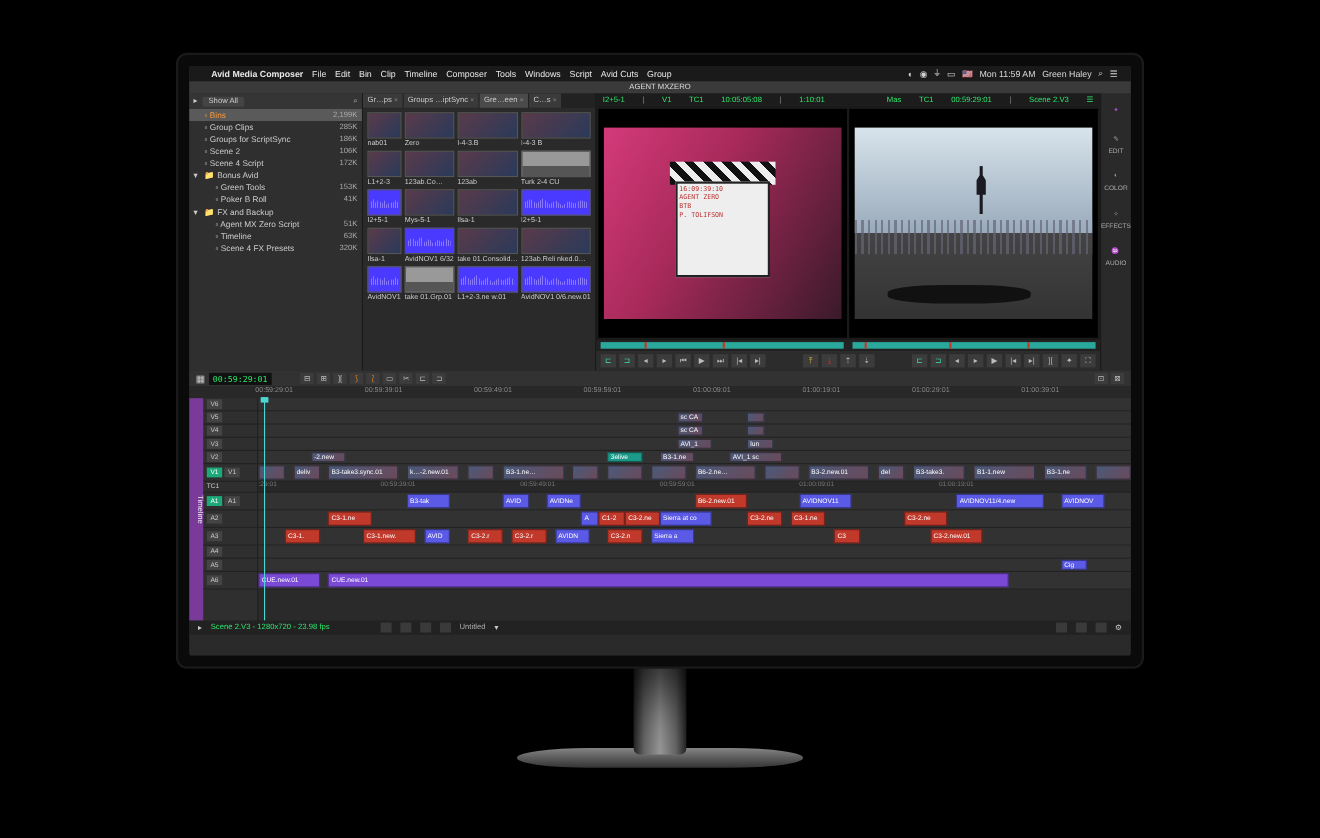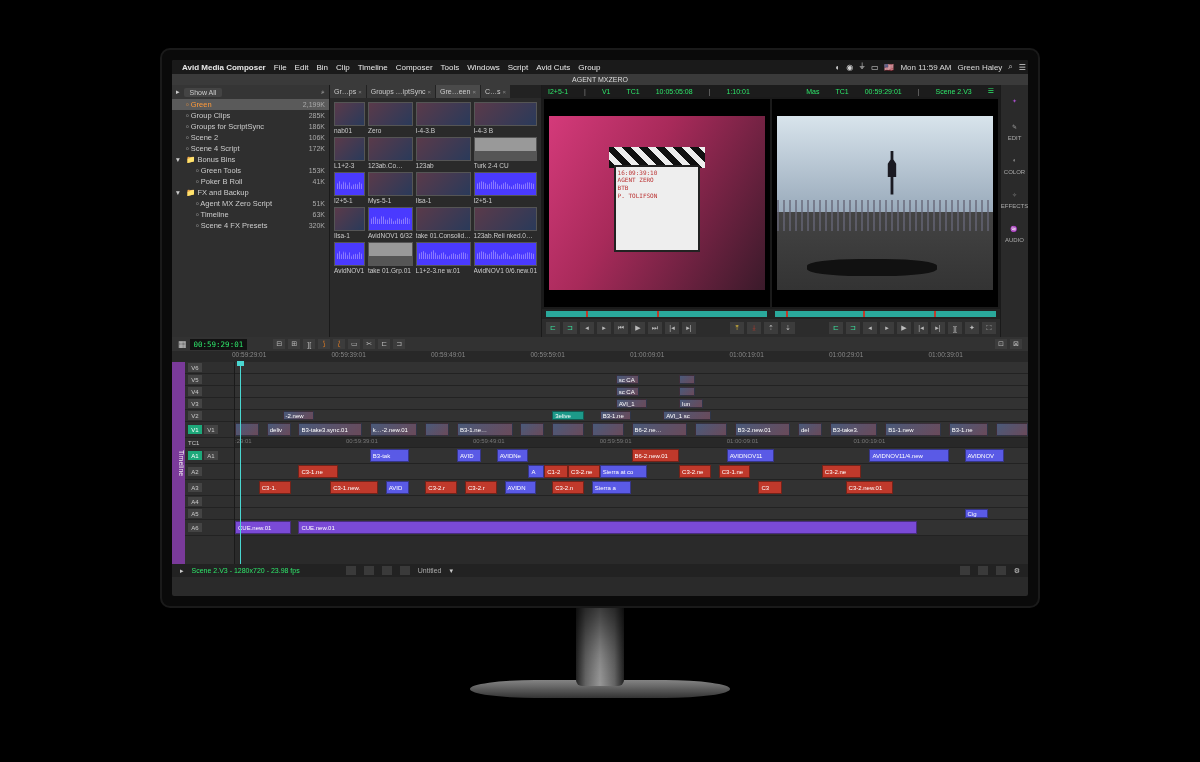--- a/index.html
+++ b/index.html
@@ -55,7 +55,7 @@
   background: #1a1a1a;
   display: flex;
   align-items: center;
-  padding: 0 2px;
+  padding: 0 12px;
   font-size: 8px;
   gap: 8px;
   color: #e8e8e8;

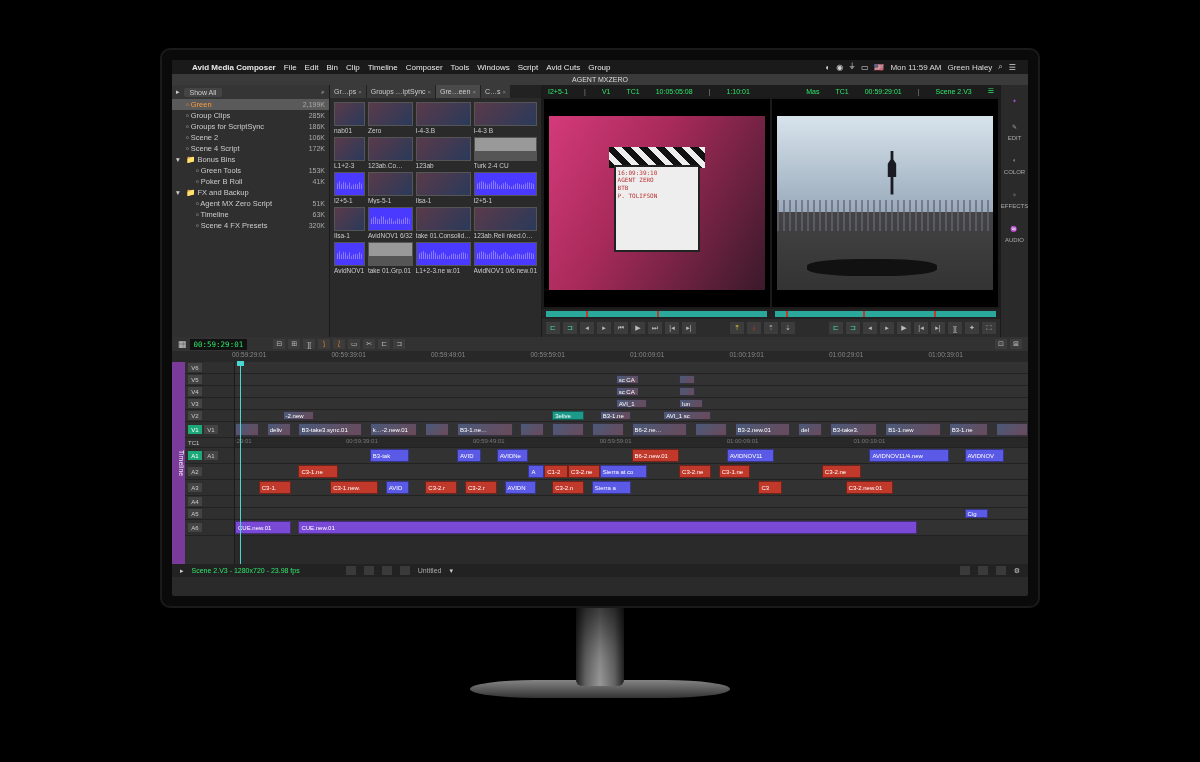--- a/index.html
+++ b/index.html
@@ -538,7 +538,7 @@
     <div id="bin-rows">
             <div class="bin-row selected">
               <span class="chev"></span>
-              <span class="">▫ Green</span>
+              <span class="">▫ Bins</span>
               <span class="count">2,199K</span>
             </div>
             <div class="bin-row">

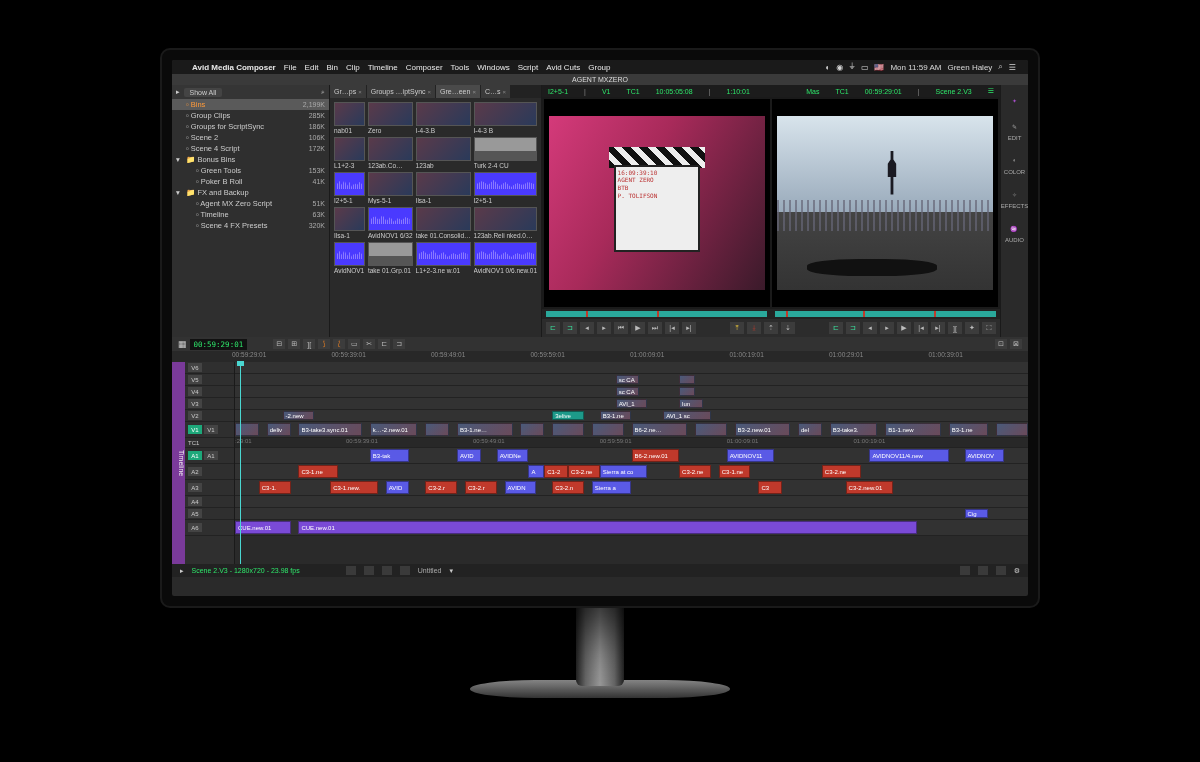--- a/index.html
+++ b/index.html
@@ -563,7 +563,7 @@
             </div>
             <div class="bin-row">
               <span class="chev">▾</span>
-              <span class="">📁 Bonus Bins</span>
+              <span class="">📁 Bonus Avid</span>
               <span class="count"></span>
             </div>
             <div class="bin-row">

